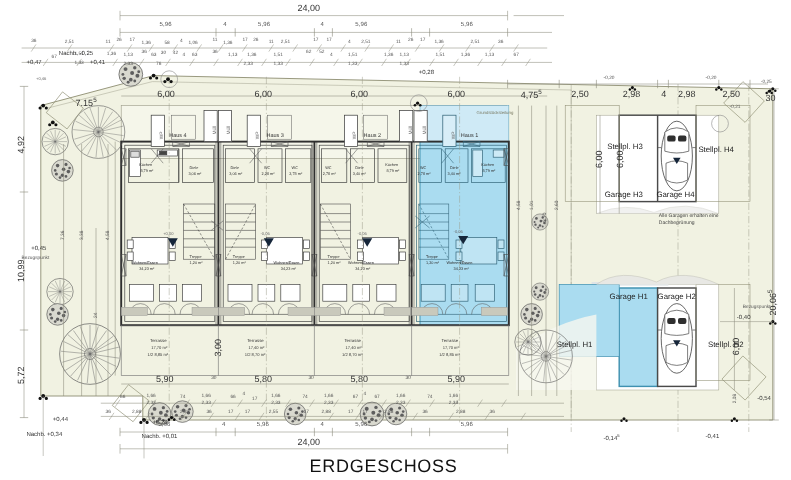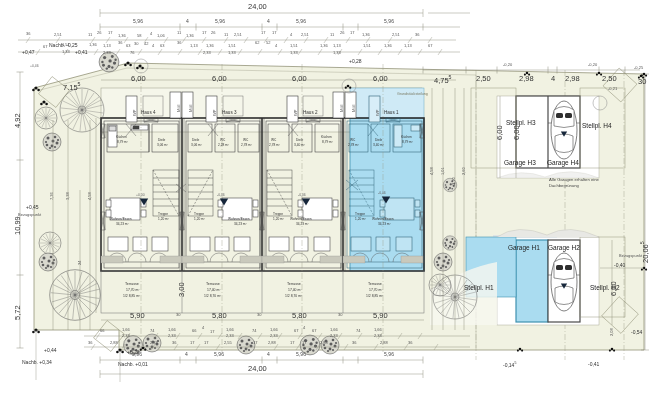--- a/index.html
+++ b/index.html
@@ -670,6 +670,7 @@
     </g>
   </svg>
 
+  <div class="lbl title" style="left:258px;top:381px;">ERDGESCHOSS</div>
 
   <div class="lbl dim-big" style="left:248px;top:3px;">24,00</div>
   <div class="lbl dim-big" style="left:248px;top:365px;">24,00</div>

